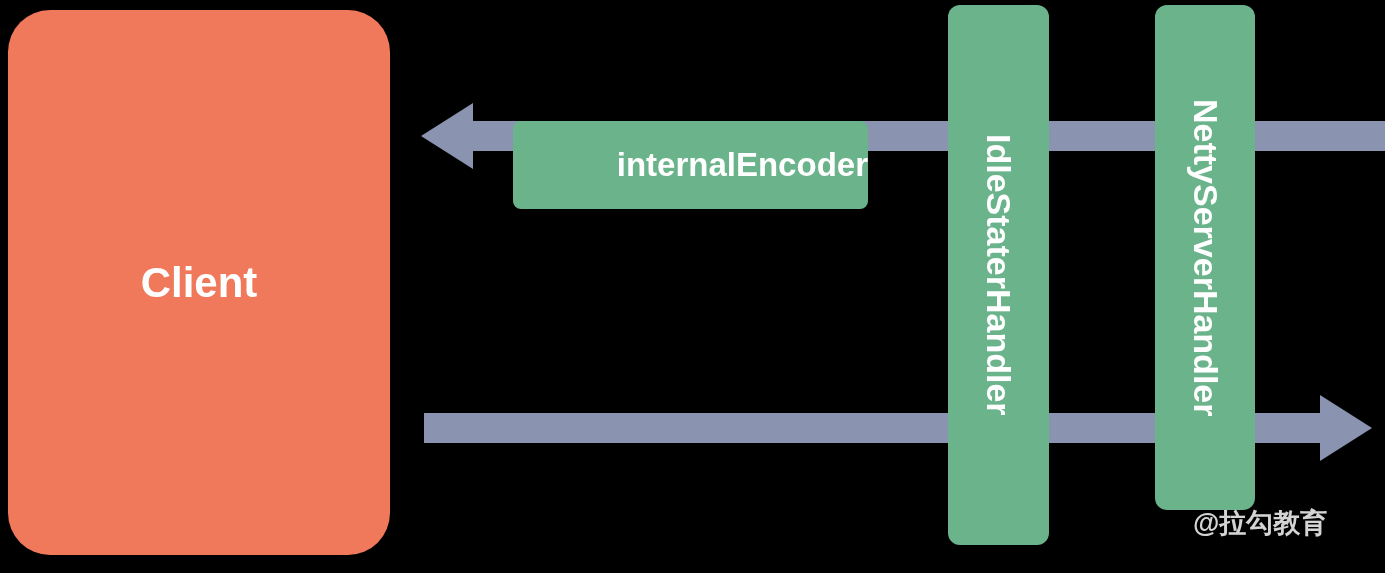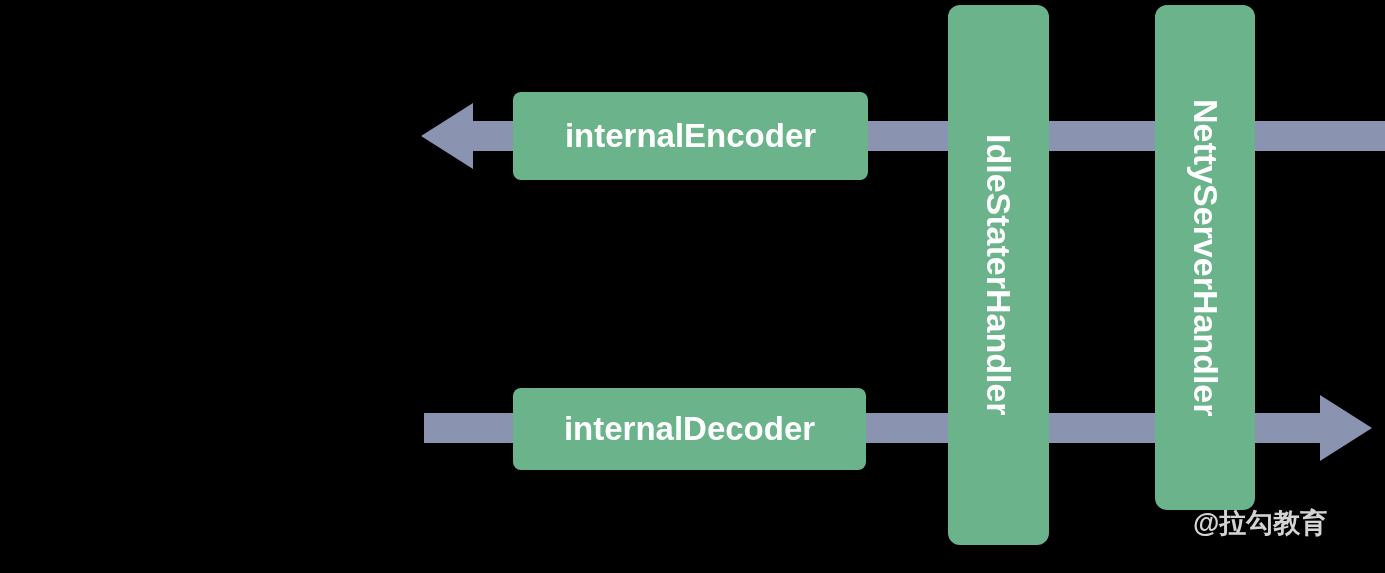--- a/index.html
+++ b/index.html
@@ -81,7 +81,8 @@
     border-radius: 8px;
     display: flex;
     align-items: center;
-    justify-content: center;
+    justify-content: flex-end;
+    margin-top: 29px;
   }
   .hlabel span {
     color: #ffffff;

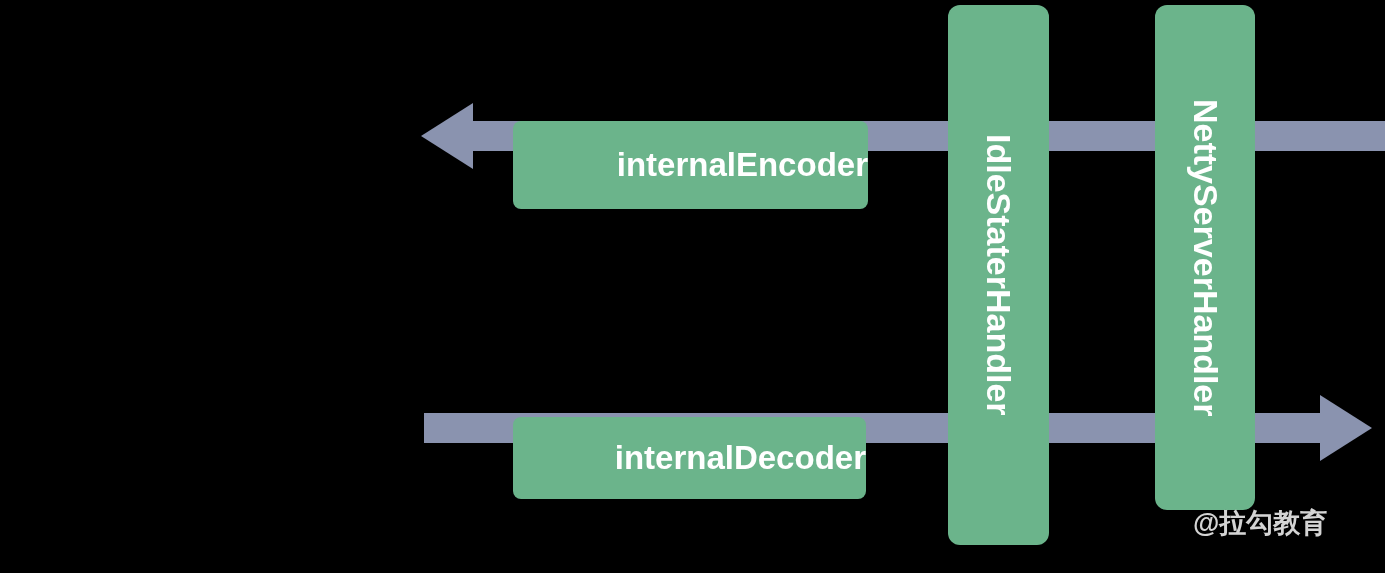--- a/index.html
+++ b/index.html
@@ -149,6 +149,9 @@
 
 <div class="canvas">
 
+  <div class="client-box">
+    <span>Client</span>
+  </div>
 
   <div class="arrow-body top"></div>
   <div class="arrow-head left"></div>

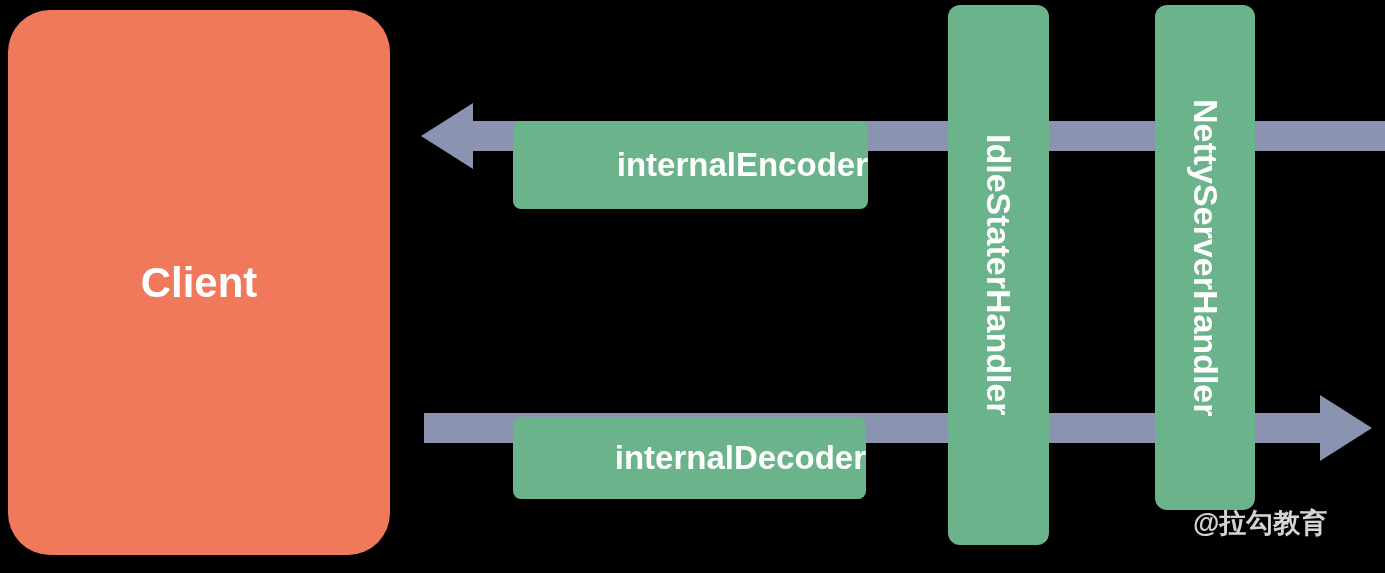--- a/index.html
+++ b/index.html
@@ -169,9 +169,6 @@
   <div class="hlabel encoder">
     <span>internalEncoder</span>
   </div>
-  <div class="hlabel decoder">
-    <span>internalDecoder</span>
-  </div>
 
   <div class="watermark">@拉勾教育</div>
 

